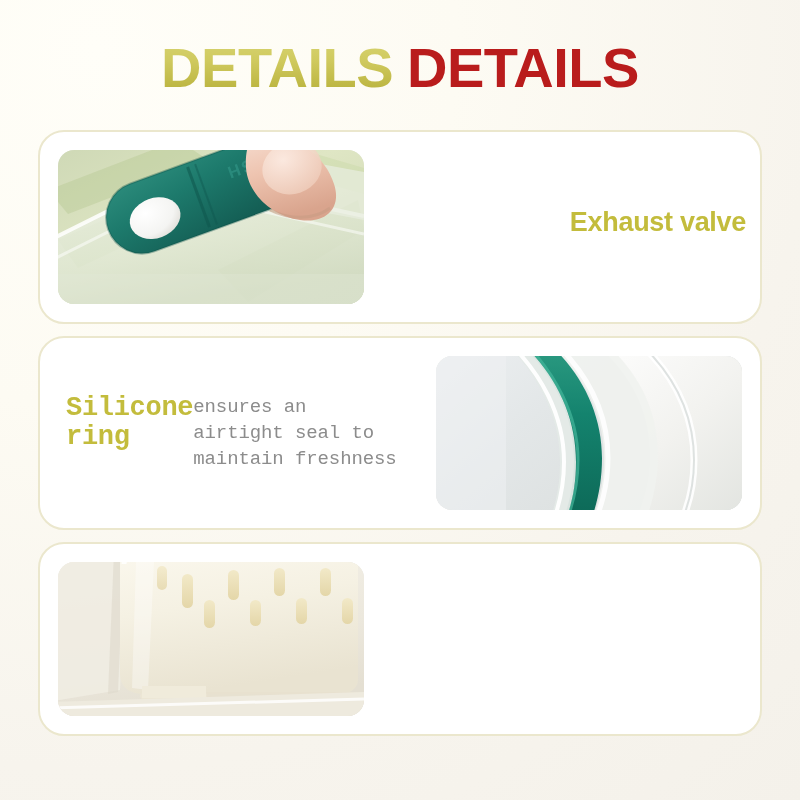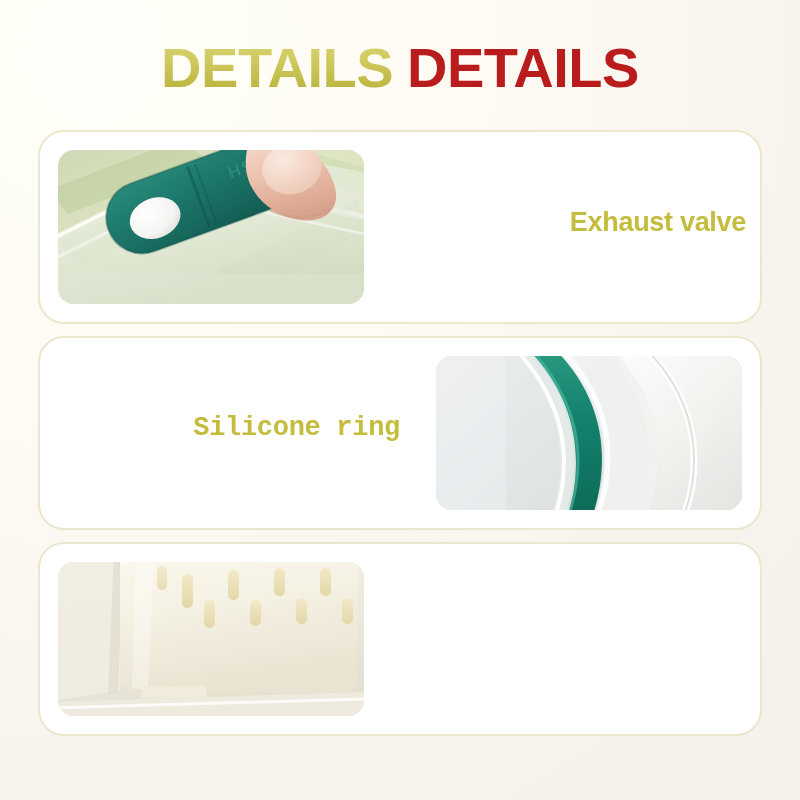--- a/index.html
+++ b/index.html
@@ -231,6 +231,7 @@
     </div>
     <div class="text-col">
       <div class="feat-title">Silicone ring</div>
+      <div class="feat-desc">ensures an airtight seal to maintain freshness</div>
     </div>
   </div>
 

